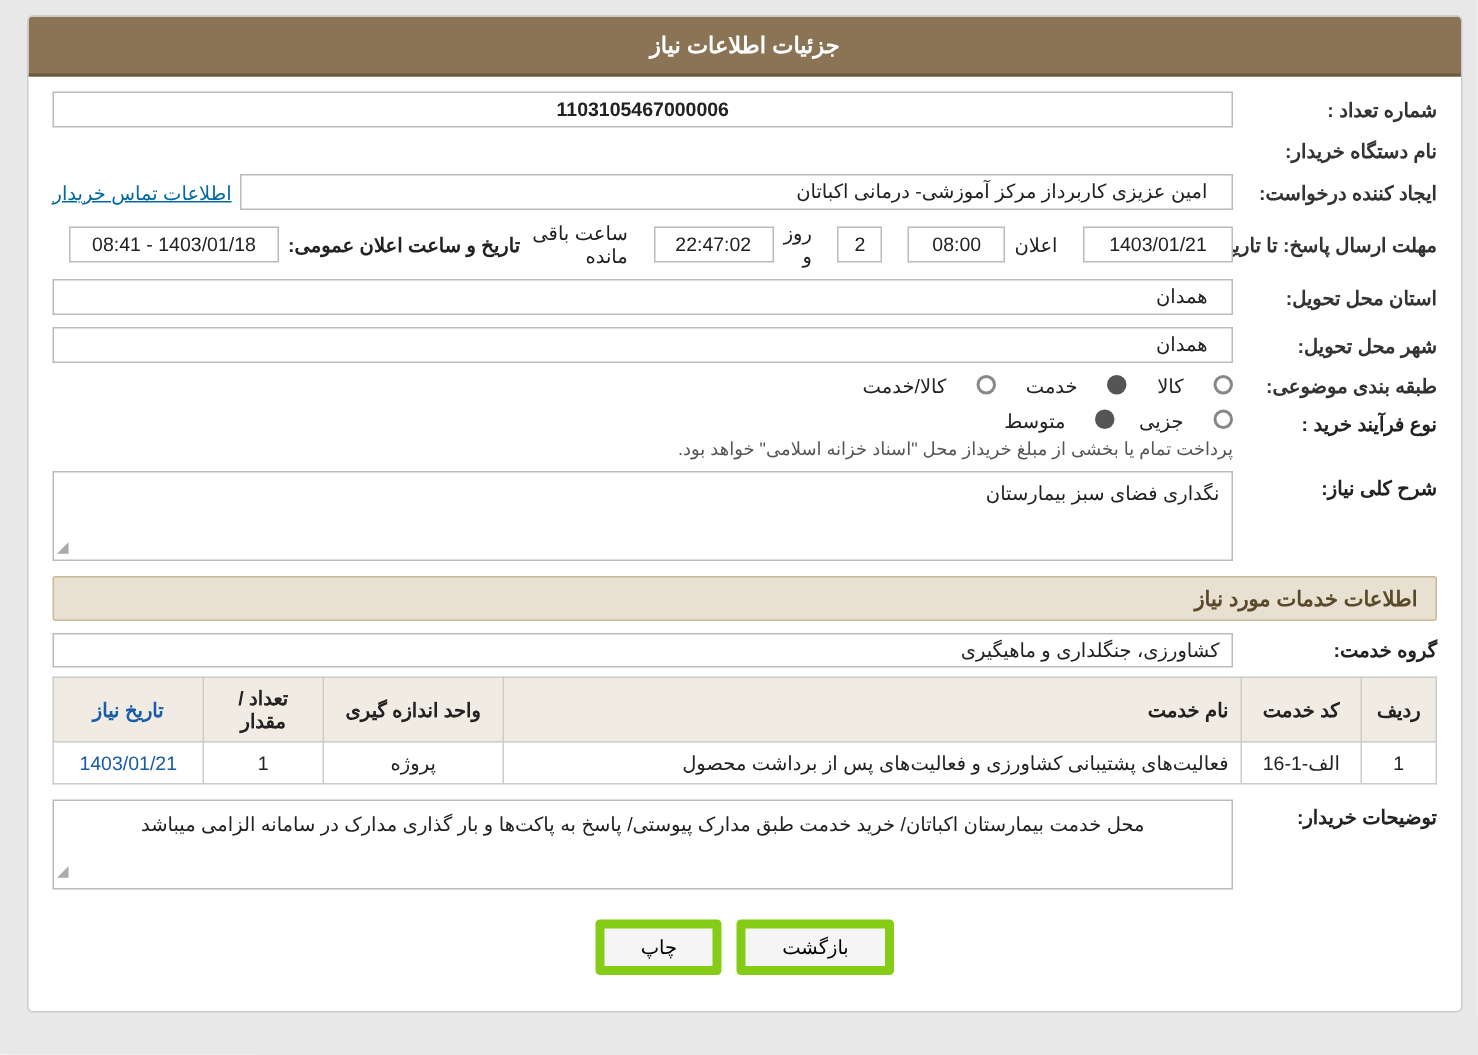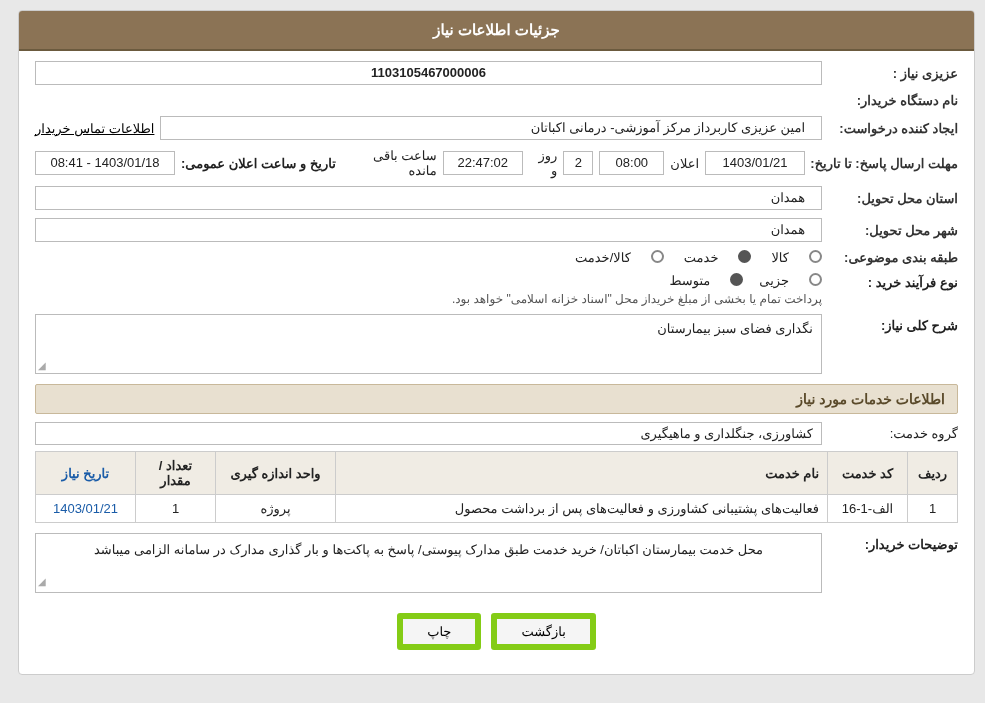--- a/index.html
+++ b/index.html
@@ -264,7 +264,7 @@
     <div class="card-body main-content-rel">
 
       <div class="info-row">
-        <span class="info-label">عزیزی نیاز :</span>
+        <span class="info-label">شماره تعداد :</span>
         <div class="info-value" style="text-align:center; font-weight:bold;">1103105467000006</div>
       </div>
 

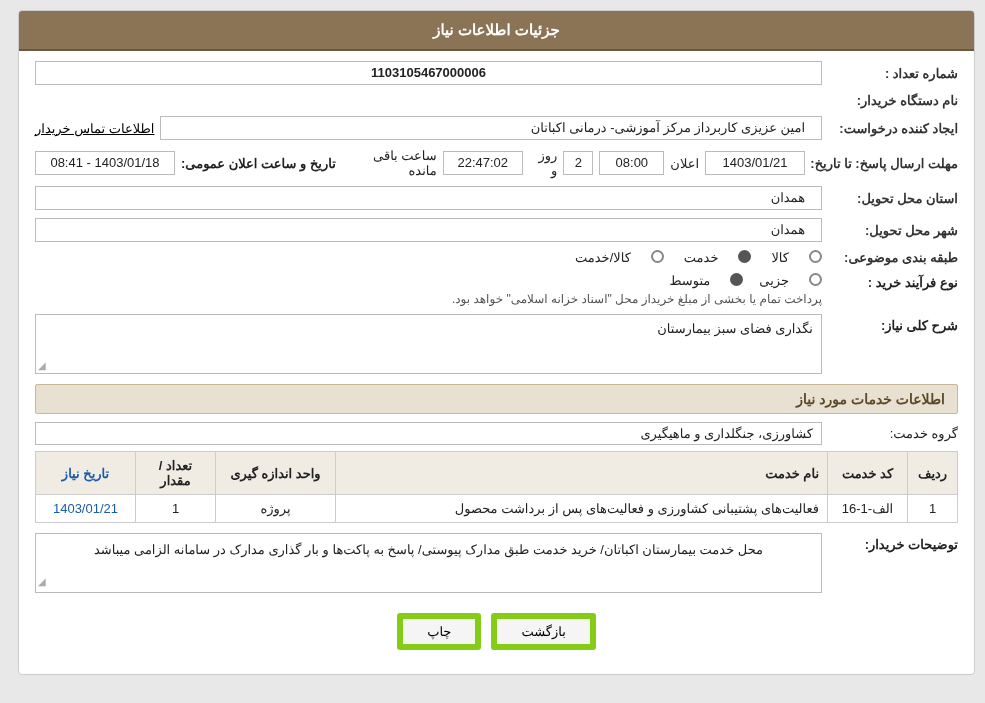--- a/index.html
+++ b/index.html
@@ -56,7 +56,7 @@
       min-height: 24px;
     }
     .link-style {
-      color: #000000;
+      color: #0369a1;
       text-decoration: underline;
       cursor: pointer;
     }

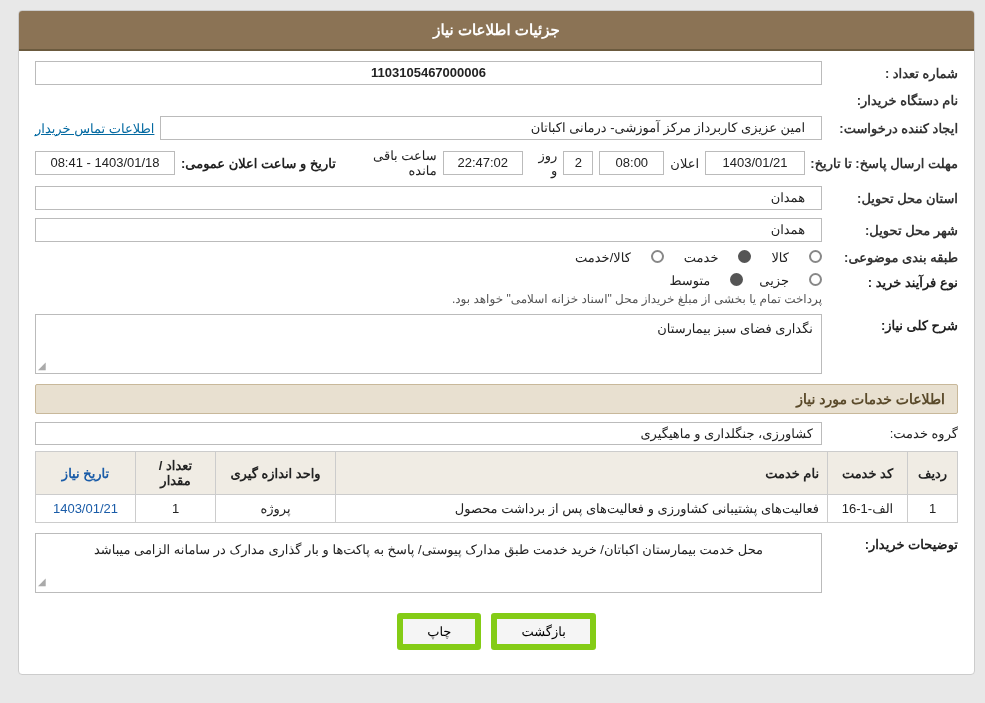--- a/index.html
+++ b/index.html
@@ -75,6 +75,7 @@
       background: #fff;
       text-align: center;
       min-height: 24px;
+      margin-left: 11px;
     }
     .radio-row {
       display: flex;

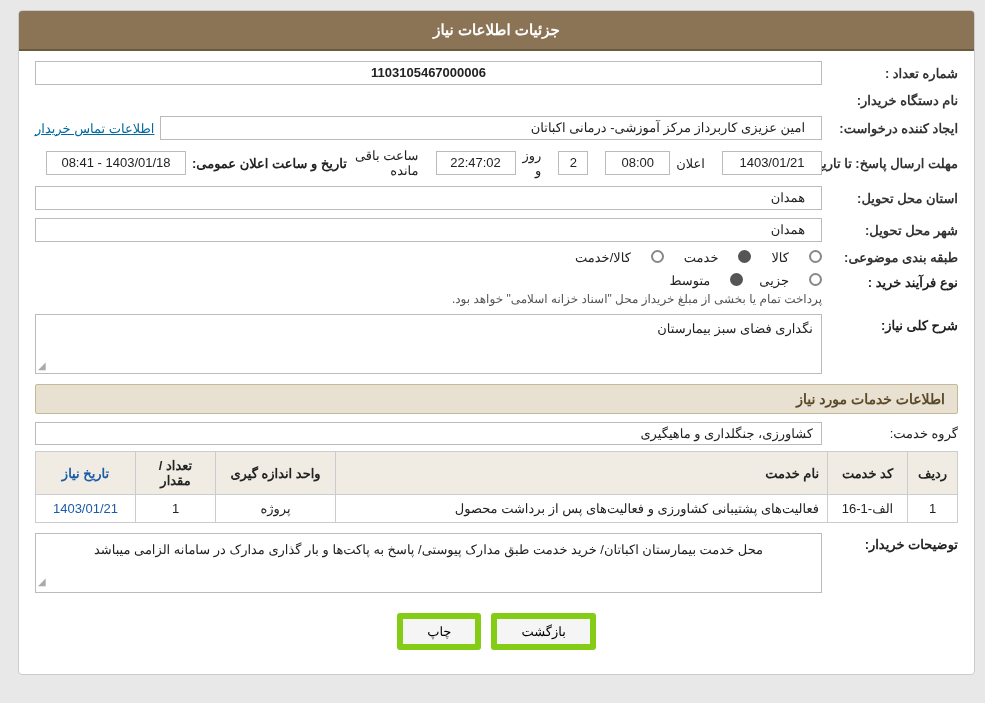--- a/index.html
+++ b/index.html
@@ -170,7 +170,7 @@
       margin-bottom: 6px;
     }
     .service-label {
-      font-weight: normal;
+      font-weight: bold;
       min-width: 130px;
       text-align: right;
     }

